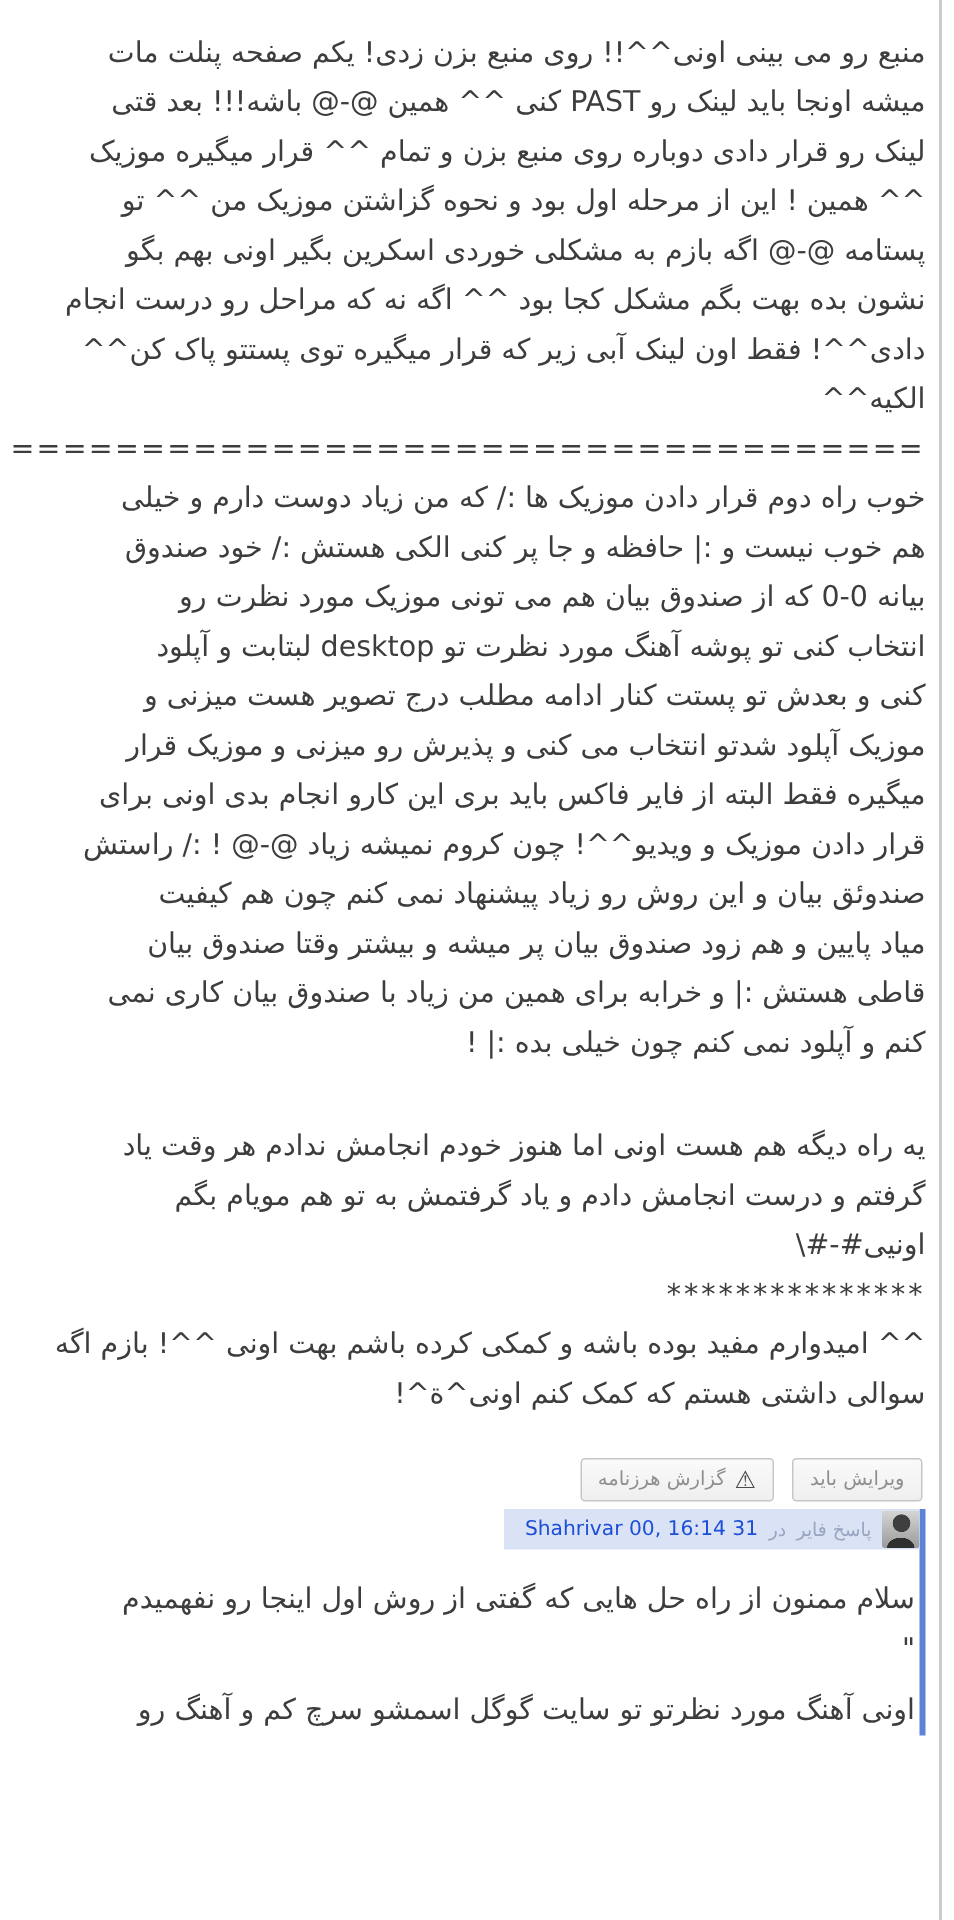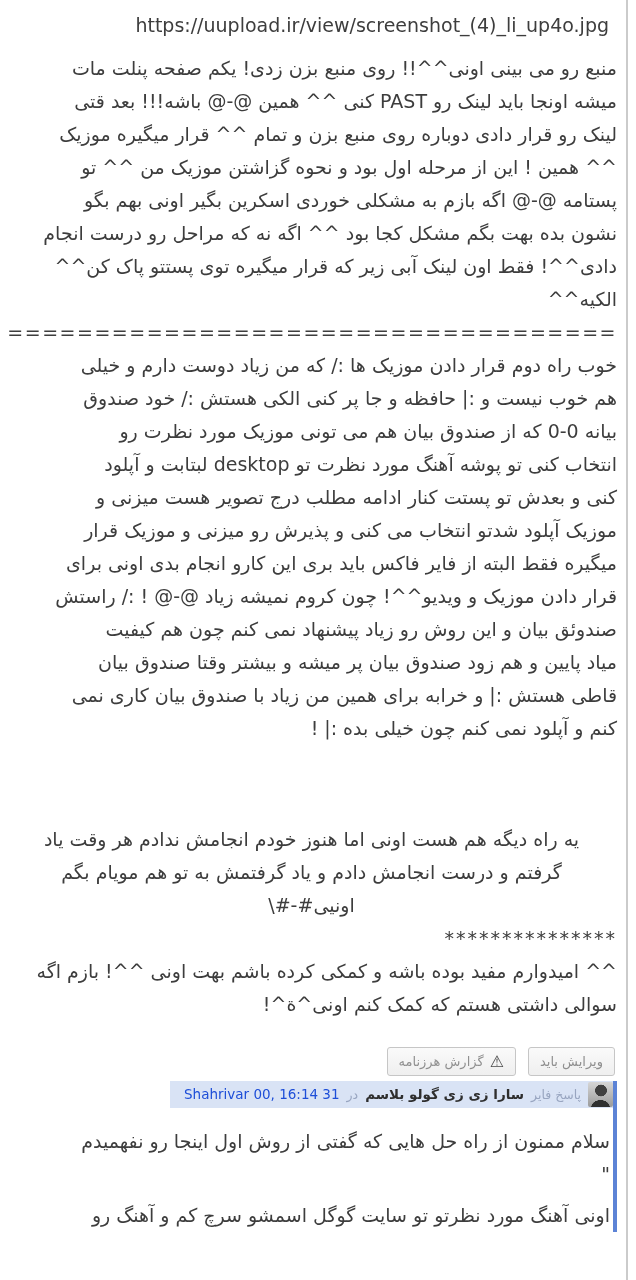--- a/index.html
+++ b/index.html
@@ -58,7 +58,6 @@
 
   <div class="content">
 
-    <div class="url">https://uupload.ir/view/screenshot_(4)_li_up4o.jpg</div>
 
     <div class="para p2 lines">منبع رو می بینی اونی^^!! روی منبع بزن زدی! یکم صفحه پنلت مات
 میشه اونجا باید لینک رو PAST کنی ^^ همین @-@ باشه!!! بعد قتی

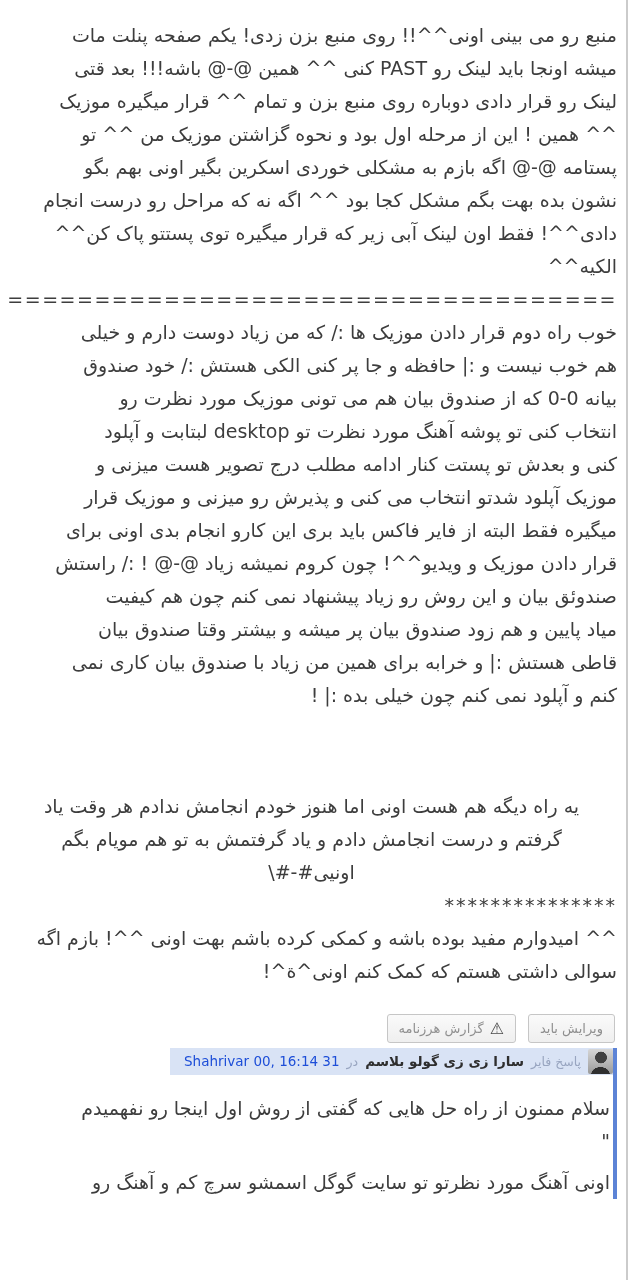--- a/index.html
+++ b/index.html
@@ -17,7 +17,7 @@
   .lines { white-space:pre-line; }
   .p2 { margin-top:10px; }
   .divider { letter-spacing:1.5px; overflow:hidden; white-space:nowrap; }
-  .p4 { margin-top:78px;text-align:center; }
+  .p4 { margin-top:36px; }
   .stars { letter-spacing:2px; }
   .url { direction:ltr; text-align:right; padding-right:8px; }
 

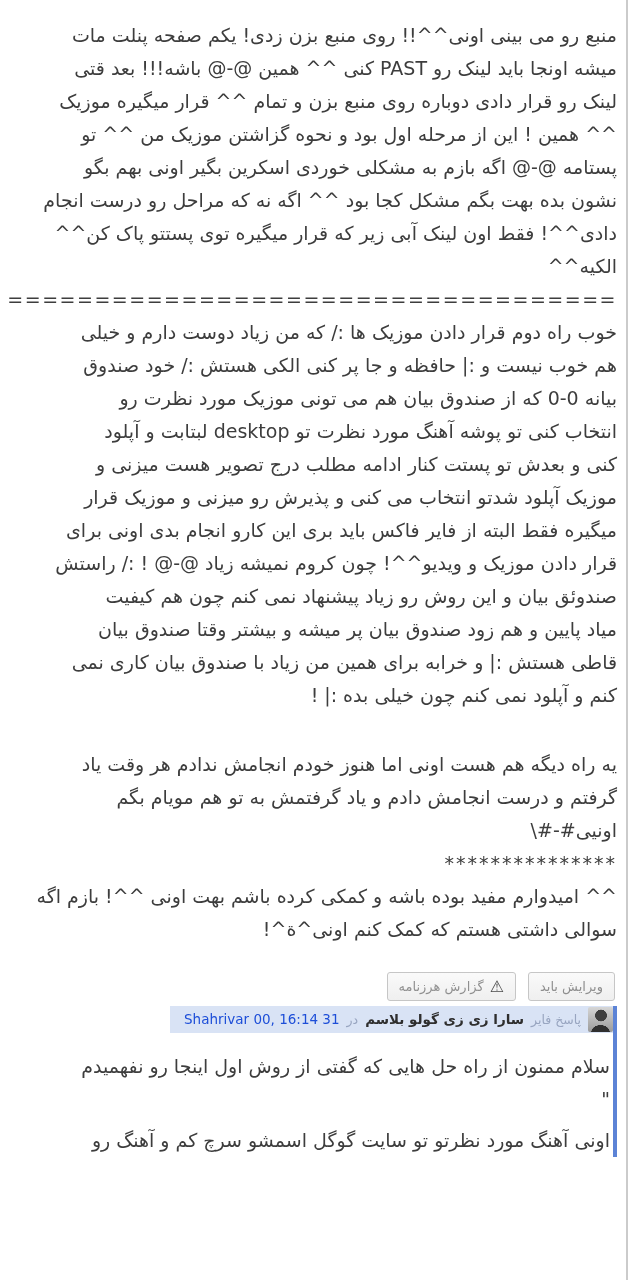--- a/index.html
+++ b/index.html
@@ -106,7 +106,6 @@
       <div class="quote-bar">
         <span class="avatar"></span>
         <span class="by">پاسخ فایر</span>
-        <span class="author">سارا زی زی گولو بلاسم</span>
         <span class="by">در</span>
         <span class="date" dir="ltr">Shahrivar 00, 16:14 31</span>
       </div>

